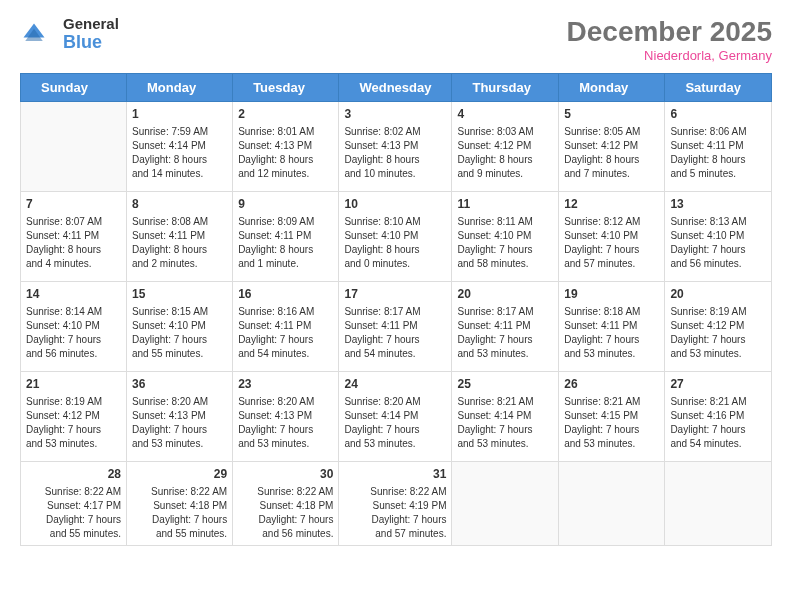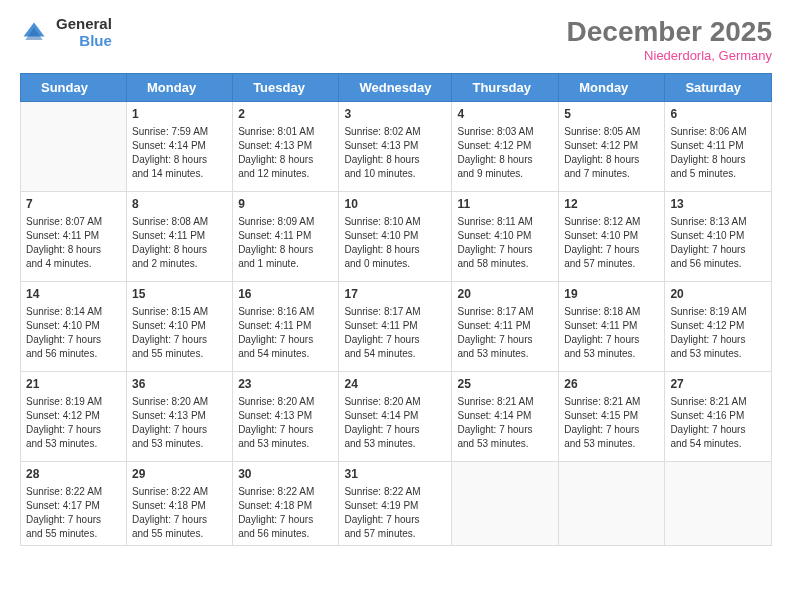--- a/index.html
+++ b/index.html
@@ -25,8 +25,7 @@
     .logo {
       display: flex;
       align-items: center;
-      gap: 8px;
-      text-align: right;
+      gap: 15px;
     }
     .logo-text {
       display: flex;

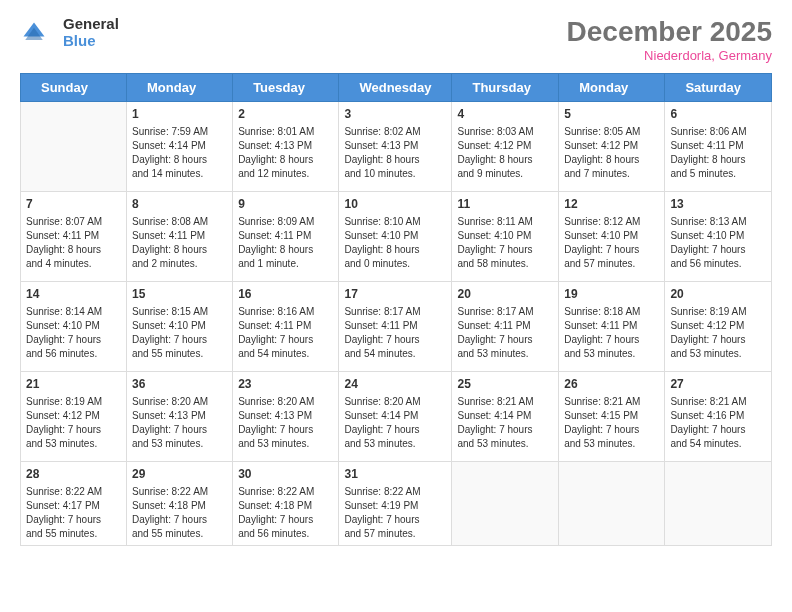--- a/index.html
+++ b/index.html
@@ -38,7 +38,7 @@
       color: #333;
     }
     .logo-blue {
-      font-size: 15px;
+      font-size: 18px;
       font-weight: bold;
       color: #4a90d9;
     }

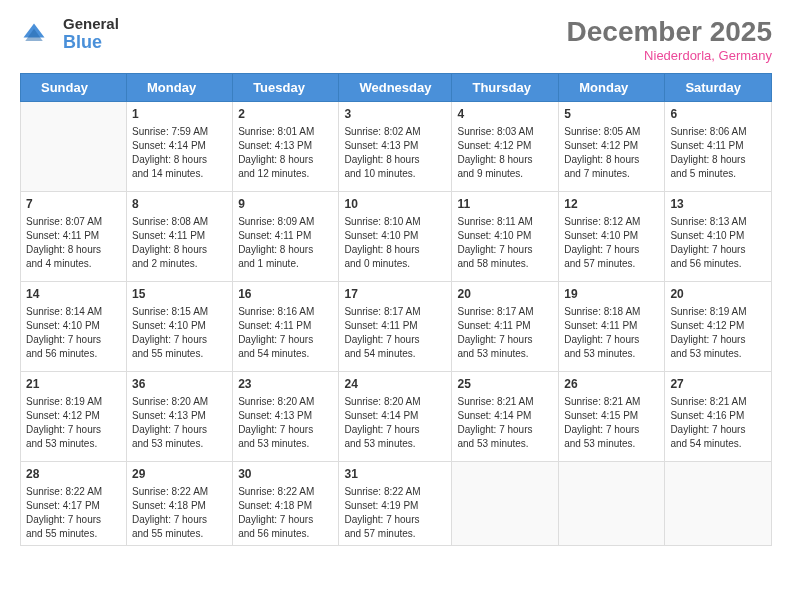--- a/index.html
+++ b/index.html
@@ -97,6 +97,7 @@
     }
     .last-row td {
       height: 78px;
+      text-align: right;
     }
   </style>
 </head>

